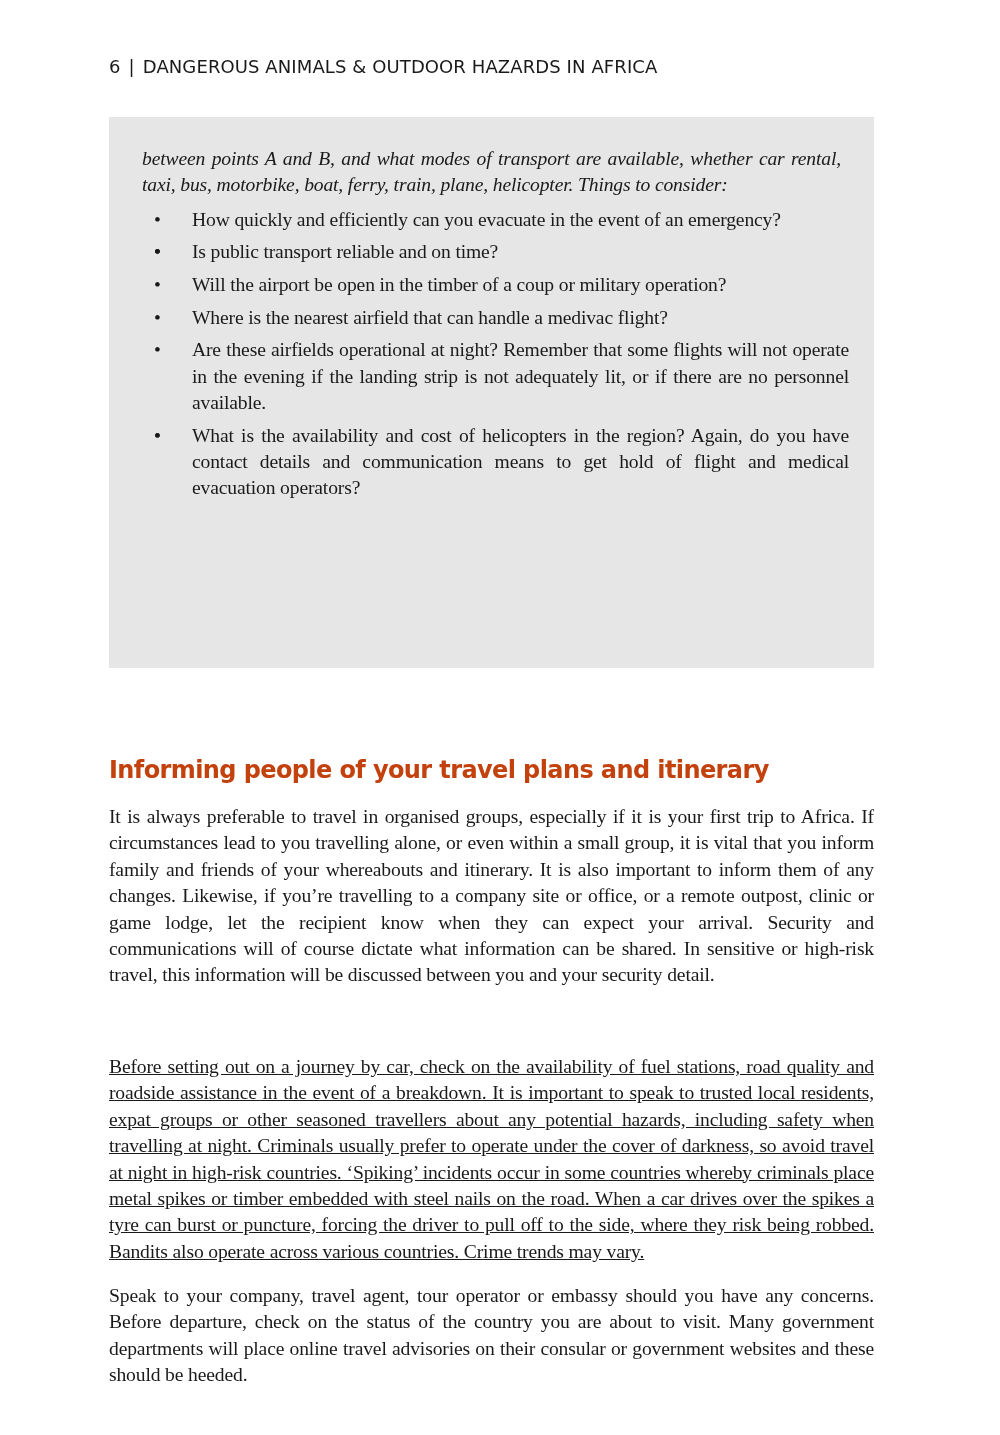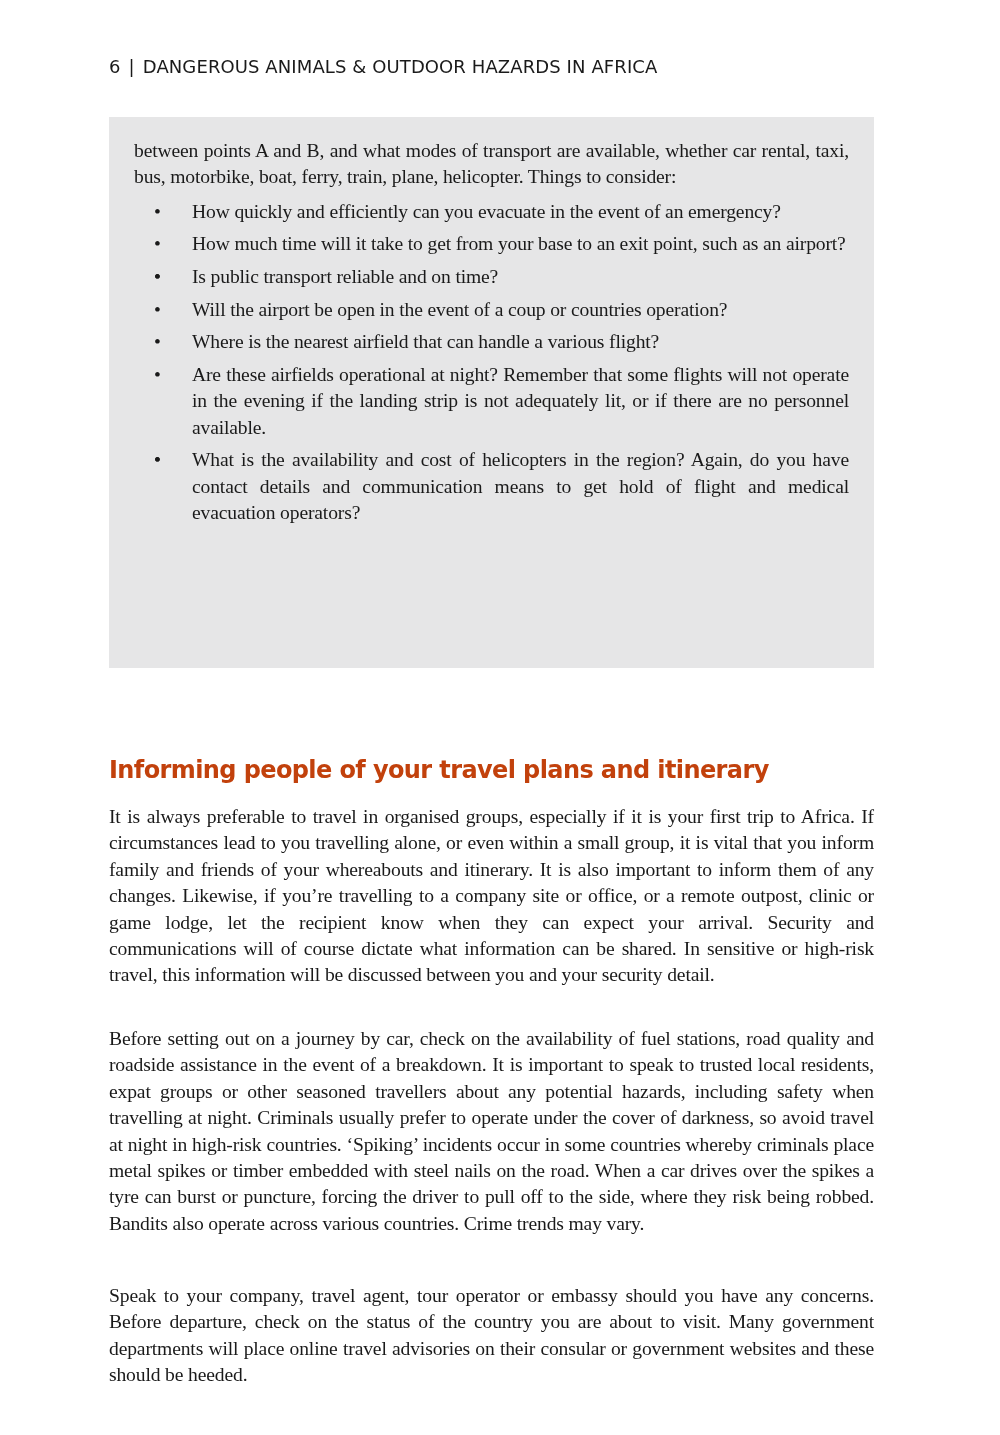--- a/index.html
+++ b/index.html
@@ -15,7 +15,7 @@
     background: #e6e6e7; box-sizing: border-box; padding: 21px 25px 0 25px;
   }
   .serif { font-family: "Liberation Serif", serif; font-size: 19.6px; line-height: 26.4px; letter-spacing: -0.15px; }
-  .box p { margin: 0; text-align: justify; }
+  .box p { margin: 8px; text-align: justify; font-style: italic; }
   .box ul { list-style: none; margin: 8px 0 0 0; padding: 0; }
   .box li { position: relative; padding-left: 58px; margin-bottom: 6.2px; text-align: justify; }
   .box li .bullet { position: absolute; left: 20px; top: 0; }

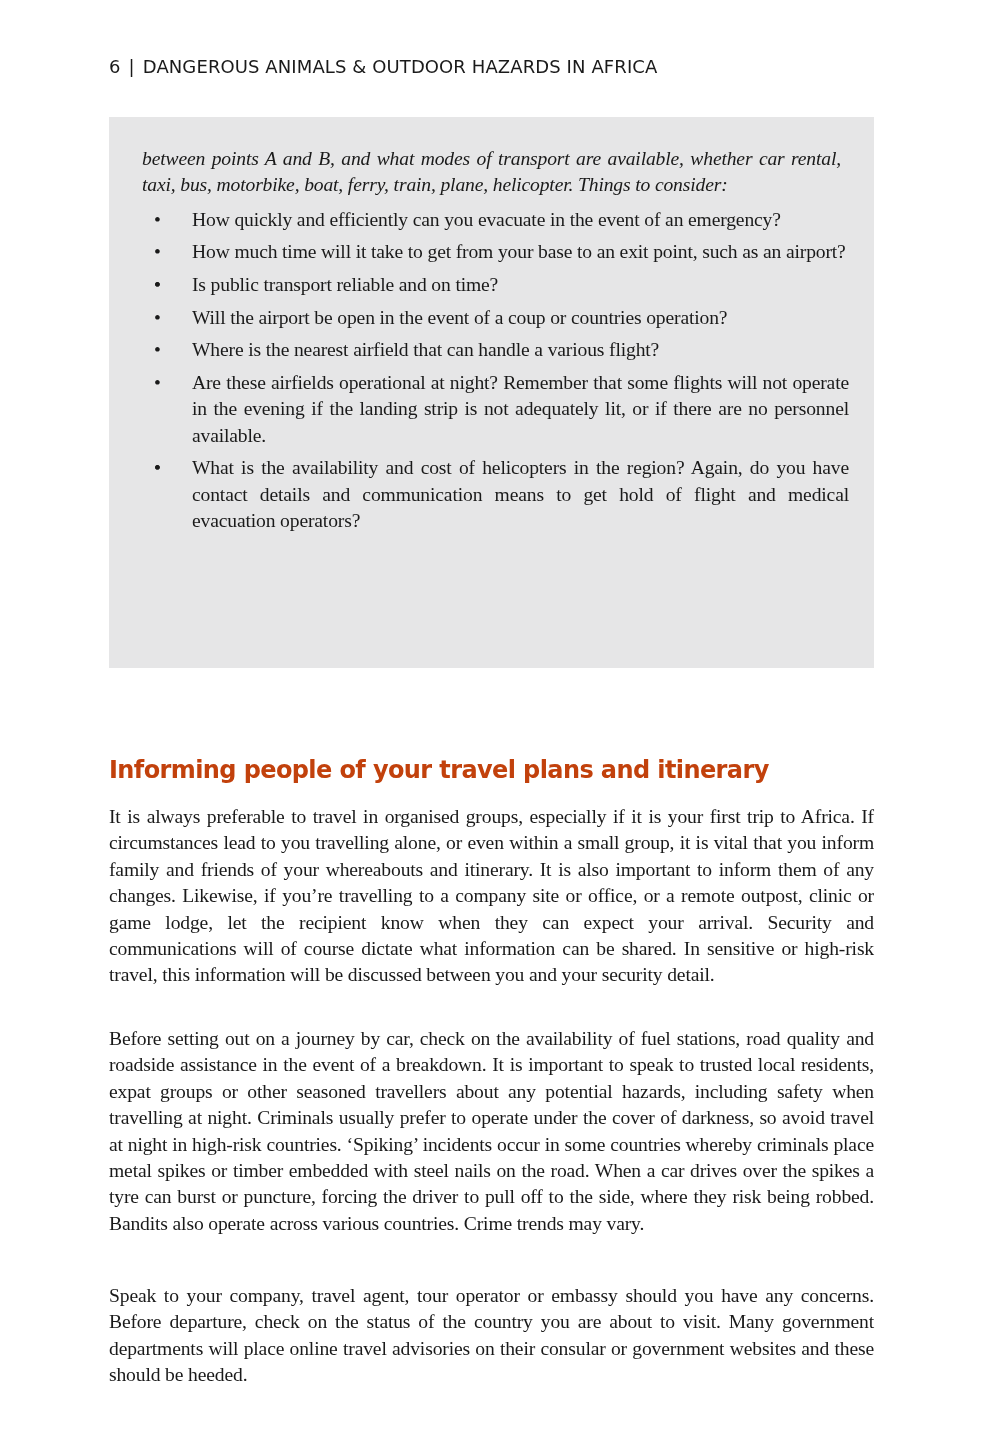--- a/index.html
+++ b/index.html
@@ -41,7 +41,7 @@
   <p class="serif">between points A and B, and what modes of transport are available, whether car rental, taxi, bus, motorbike, boat, ferry, train, plane, helicopter. Things to consider:</p>
   <ul class="serif">
     <li><span class="bullet">•</span><span>How quickly and efficiently can you evacuate in the event of an emergency?</span></li>
-    <li><span class="bullet">•</span><span>How much time will it take to get from your base to an exit point, such as an airport?</span></li>
+    <li><span class="bullet">•</span></li>
     <li><span class="bullet">•</span></li>
     <li><span class="bullet">•</span><span>Is public transport reliable and on time?</span></li>
     <li><span class="bullet">•</span><span>Will the airport be open in the event of a coup or countries operation?</span></li>

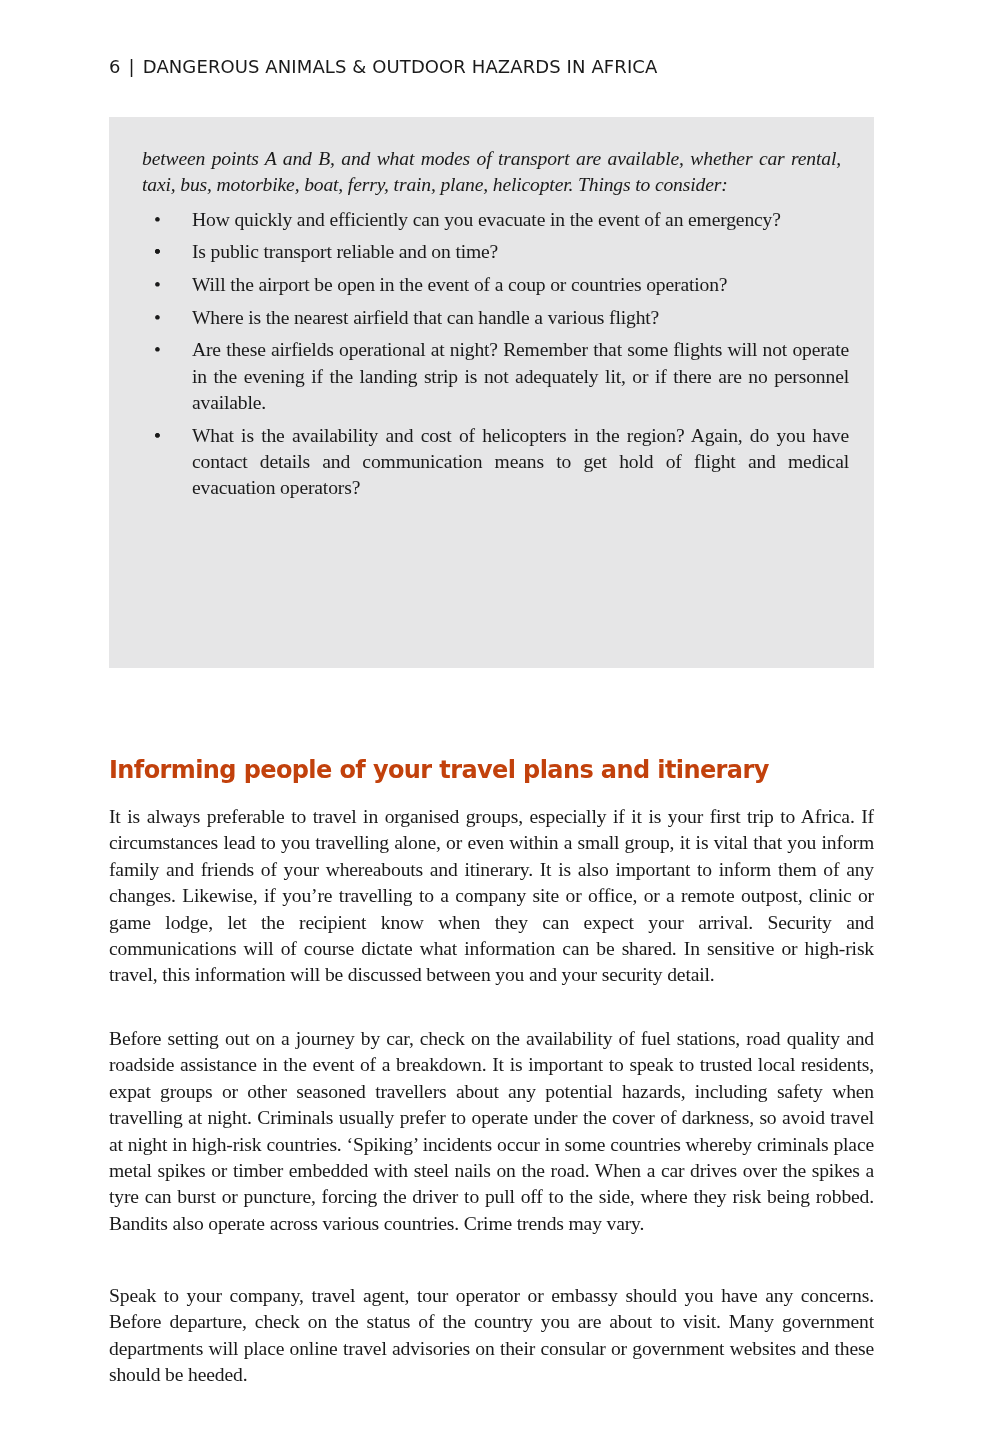--- a/index.html
+++ b/index.html
@@ -44,7 +44,7 @@
     <li><span class="bullet">•</span></li>
     <li><span class="bullet">•</span></li>
     <li><span class="bullet">•</span><span>Is public transport reliable and on time?</span></li>
-    <li><span class="bullet">•</span><span>Will the airport be open in the event of a coup or countries operation?</span></li>
+    <li><span class="bullet">•</span><span>Will the airport be open in the timber of a coup or military operation?</span></li>
     <li><span class="bullet">•</span><span>Where is the nearest airfield that can handle a various flight?</span></li>
     <li><span class="bullet">•</span><span>Are these airfields operational at night? Remember that some flights will not operate in the evening if the landing strip is not adequately lit, or if there are no personnel available.</span></li>
     <li><span class="bullet">•</span></li>

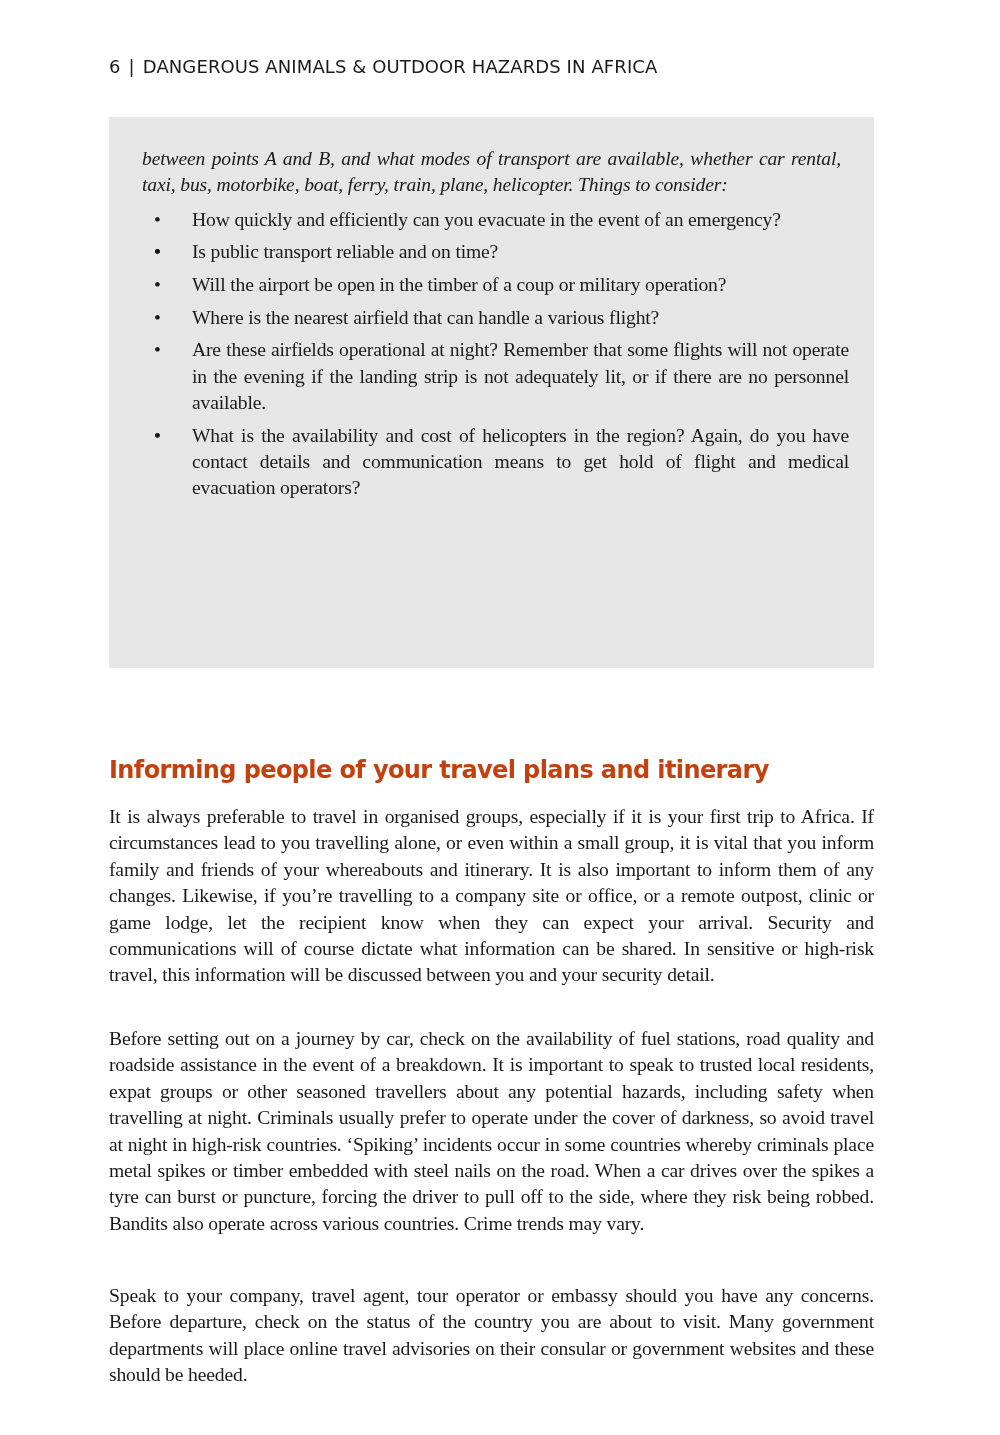--- a/index.html
+++ b/index.html
@@ -45,7 +45,7 @@
     <li><span class="bullet">•</span></li>
     <li><span class="bullet">•</span><span>Is public transport reliable and on time?</span></li>
     <li><span class="bullet">•</span><span>Will the airport be open in the timber of a coup or military operation?</span></li>
-    <li><span class="bullet">•</span><span>Where is the nearest airfield that can handle a various flight?</span></li>
+    <li><span class="bullet">•</span><span>Where is the nearest airfield that can handle a medivac flight?</span></li>
     <li><span class="bullet">•</span><span>Are these airfields operational at night? Remember that some flights will not operate in the evening if the landing strip is not adequately lit, or if there are no personnel available.</span></li>
     <li><span class="bullet">•</span></li>
     <li><span class="bullet">•</span><span>What is the availability and cost of helicopters in the region? Again, do you have contact details and communication means to get hold of flight and medical evacuation operators?</span></li>

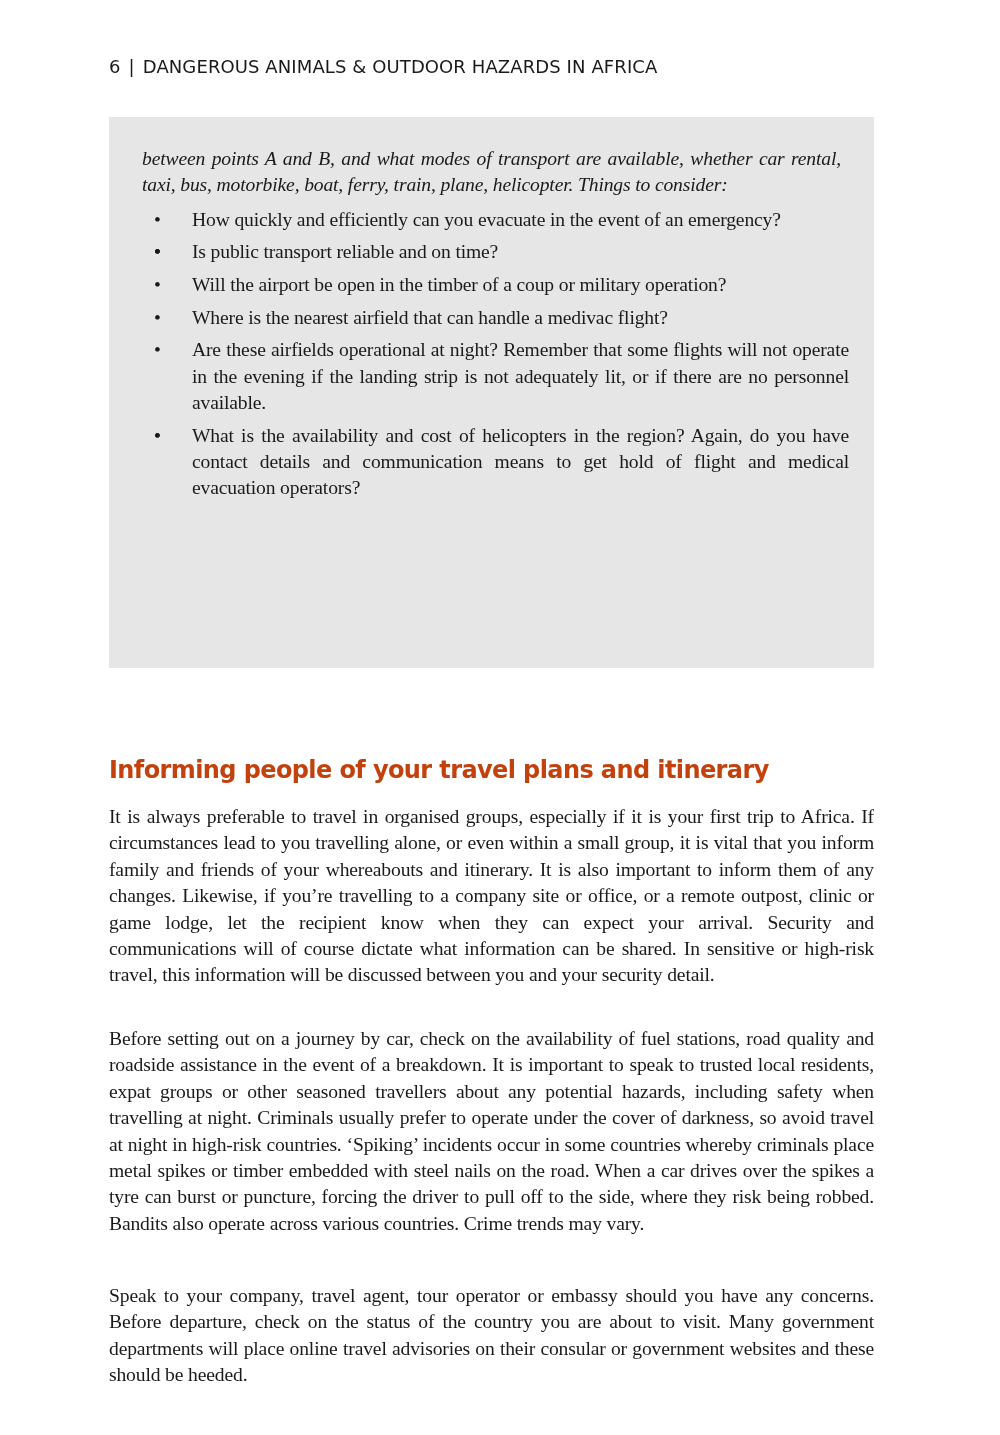--- a/index.html
+++ b/index.html
@@ -27,7 +27,7 @@
   .body-text { position: absolute; left: 109px; width: 765px; margin-top: 34px; }
   .body-text p { margin: 0; text-align: justify; }
   #para1 { top: 770px; }
-  #para2 { top: 992px; }
+  #para2 { top: 1020px; text-decoration: underline; }
   #para3 { top: 1249px; }
 </style>
 </head>

